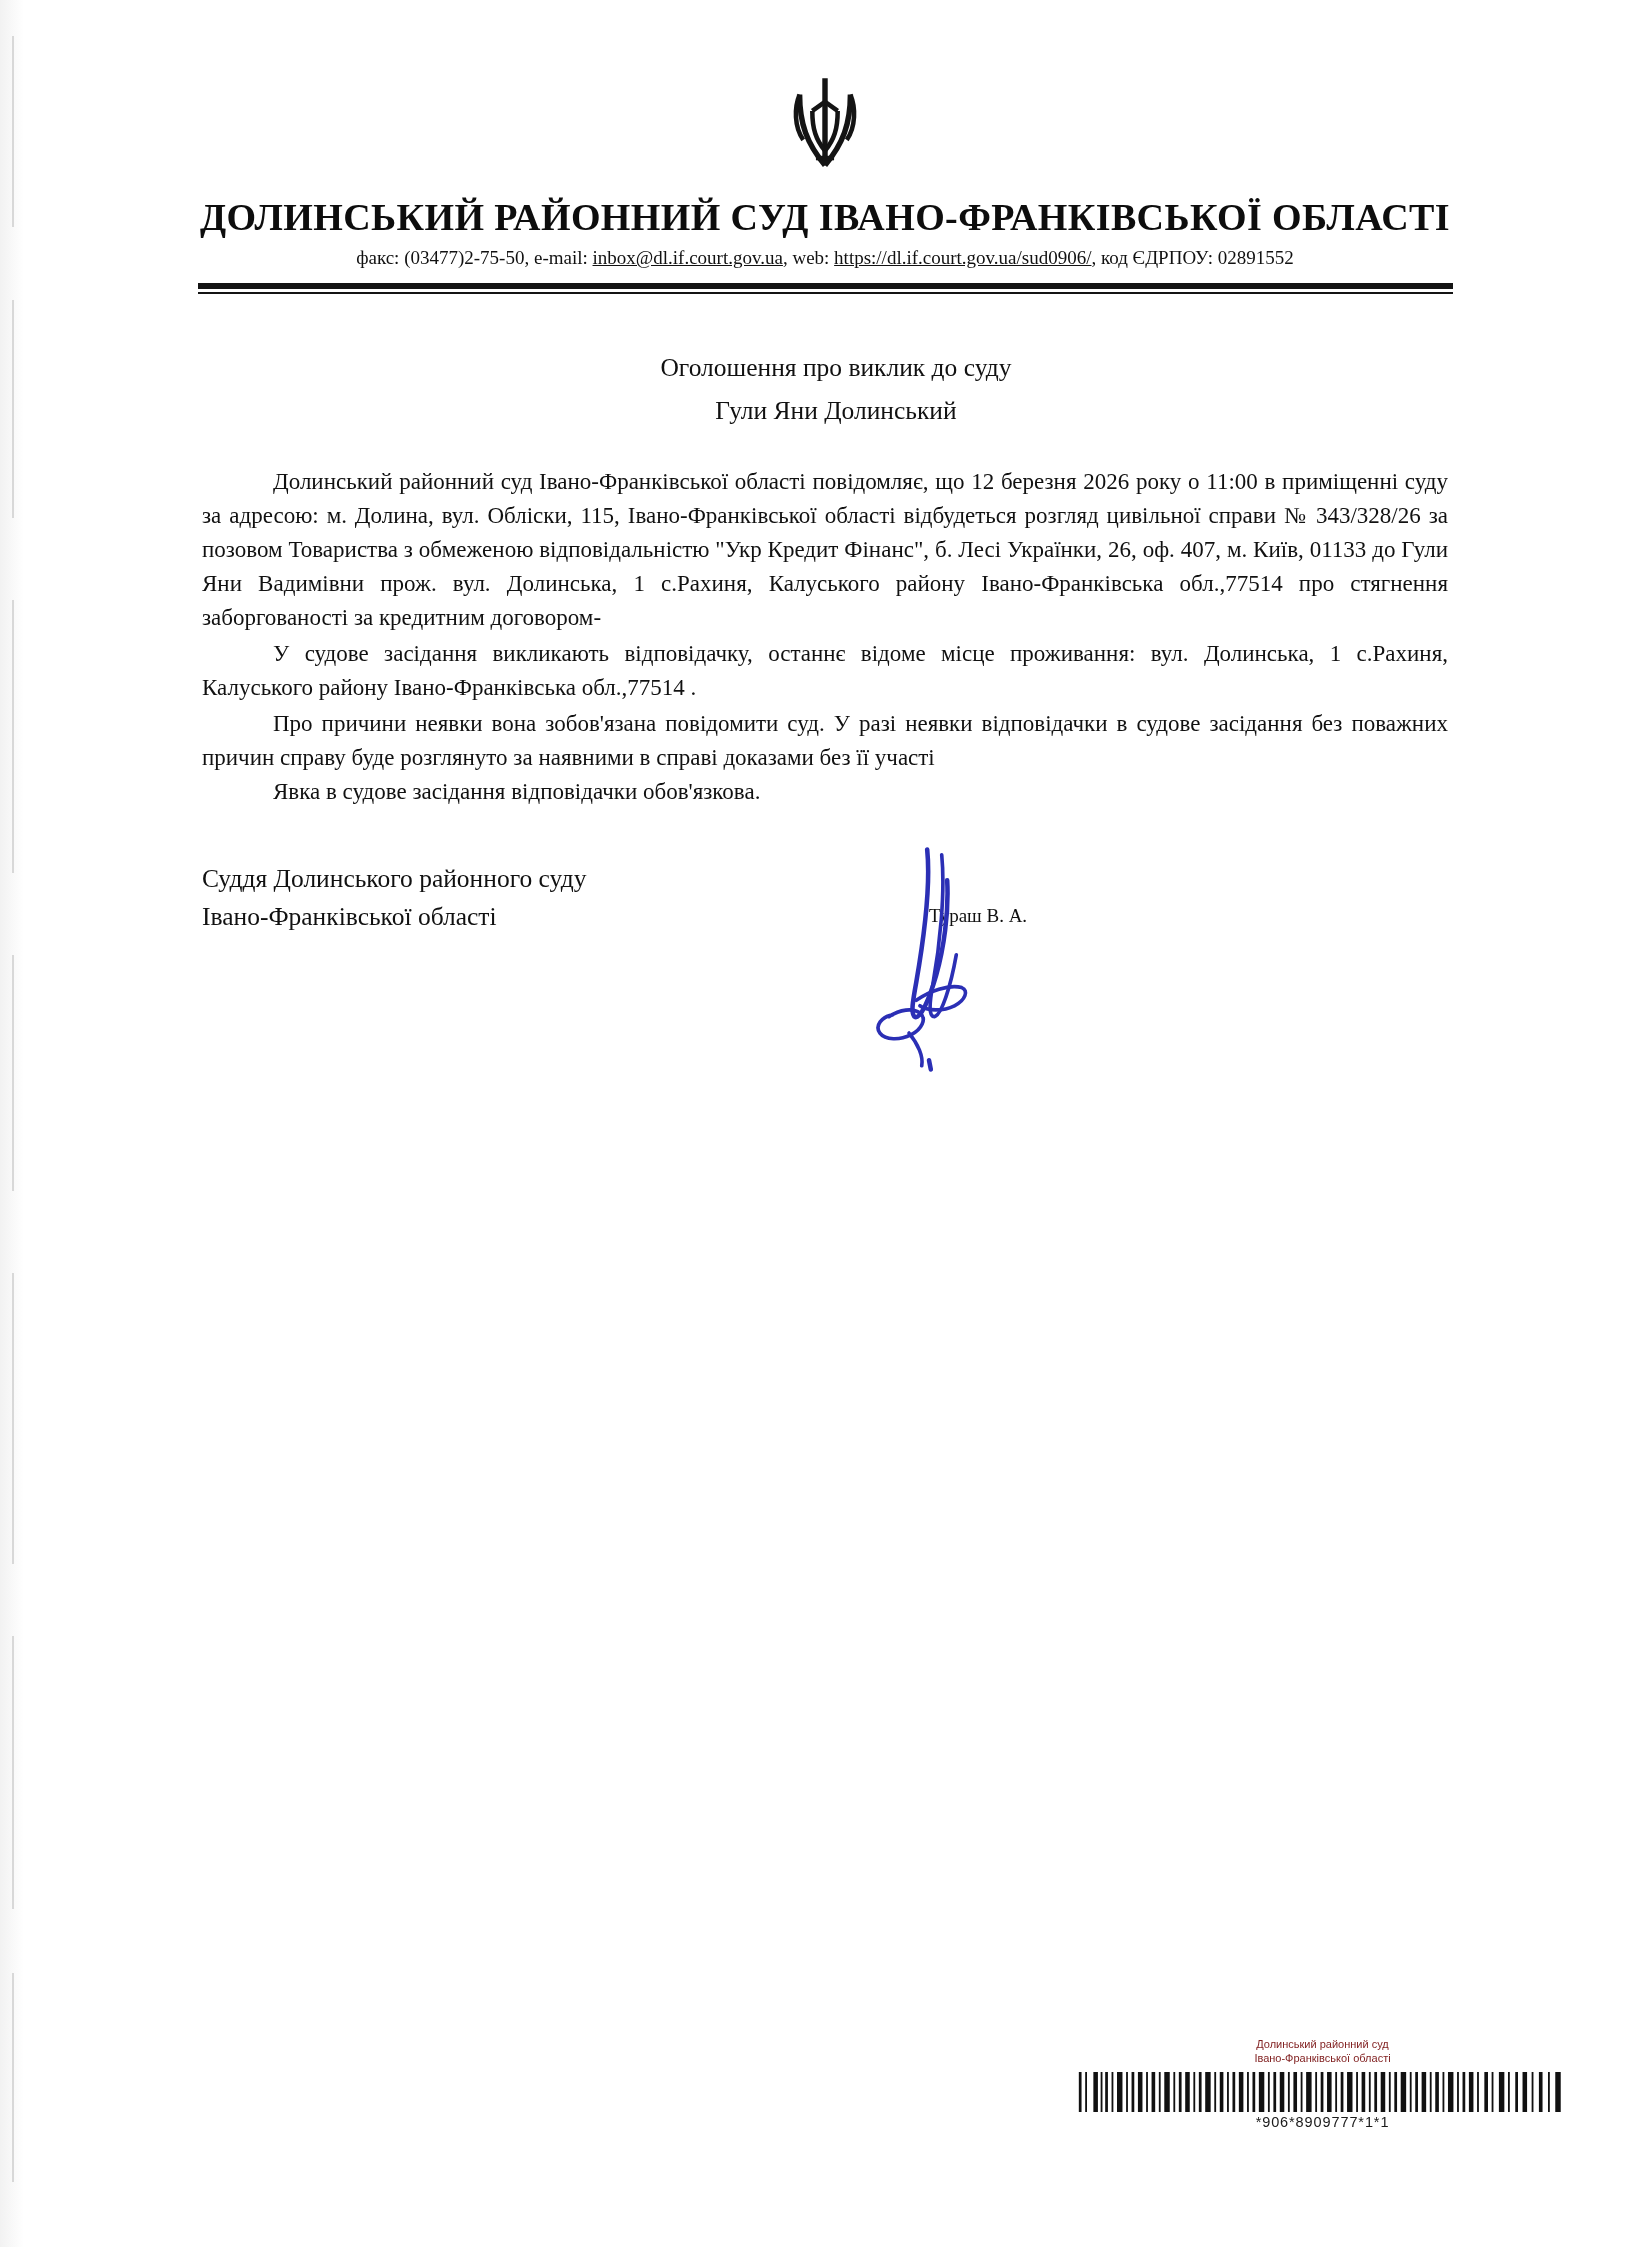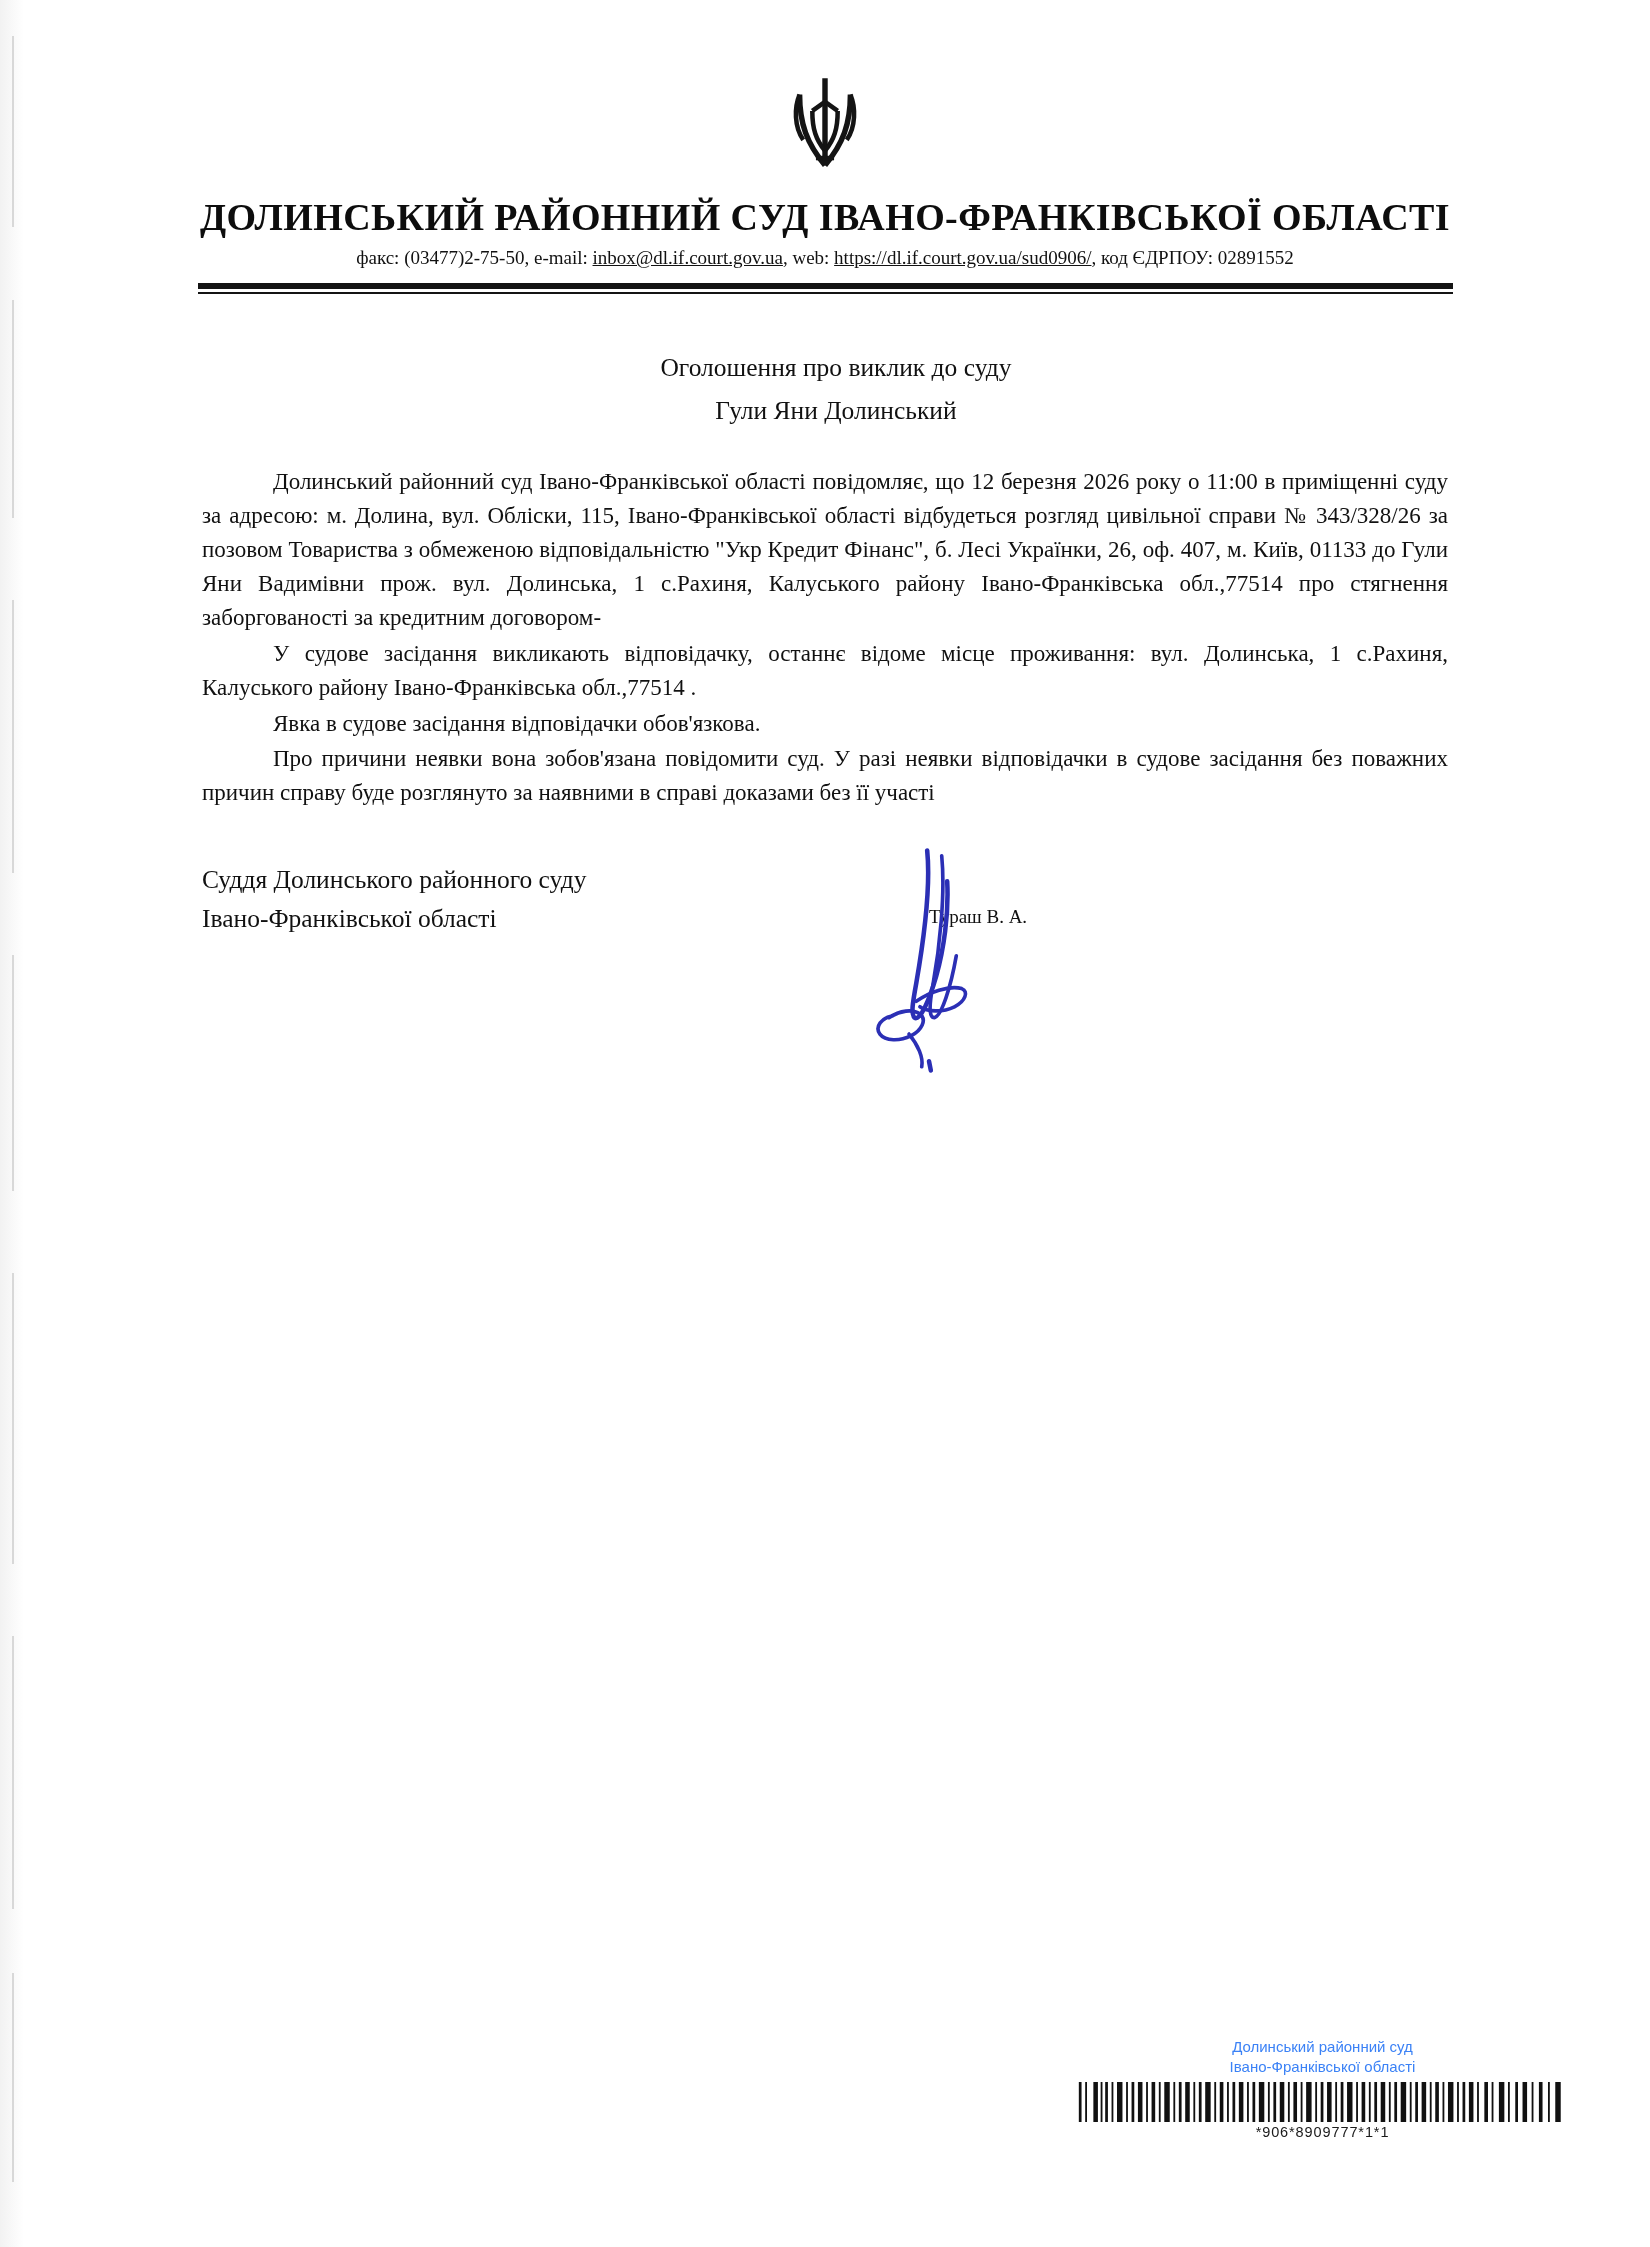--- a/index.html
+++ b/index.html
@@ -211,8 +211,8 @@
     <div class="body-block">
       <p class="para">Долинський районний суд Івано-Франківської області повідомляє, що 12 березня 2026 року о 11:00 в приміщенні суду за адресою: м. Долина, вул. Обліски, 115, Івано-Франківської області відбудеться розгляд цивільної справи № 343/328/26 за позовом   Товариства з обмеженою відповідальністю "Укр Кредит Фінанс",  б. Лесі Українки, 26, оф. 407,  м. Київ, 01133 до Гули    Яни Вадимівни     прож. вул. Долинська, 1 с.Рахиня, Калуського      району    Івано-Франківська обл.,77514   про стягнення заборгованості за кредитним договором-</p>
       <p class="para">У судове засідання викликають відповідачку, останнє відоме місце проживання: вул. Долинська, 1 с.Рахиня, Калуського району  Івано-Франківська обл.,77514 .</p>
+      <p class="para nospace">Про причини неявки вона зобов'язана повідомити суд. У разі неявки відповідачки в судове засідання без поважних причин справу буде розглянуто за наявними в справі доказами без її участі</p>
       <p class="para">Явка в судове засідання відповідачки обов'язкова.</p>
-      <p class="para nospace">Про причини неявки вона зобов'язана повідомити суд. У разі неявки відповідачки в судове засідання без поважних причин справу буде розглянуто за наявними в справі доказами без її участі</p>
     </div>
 
     <div class="sign-block">

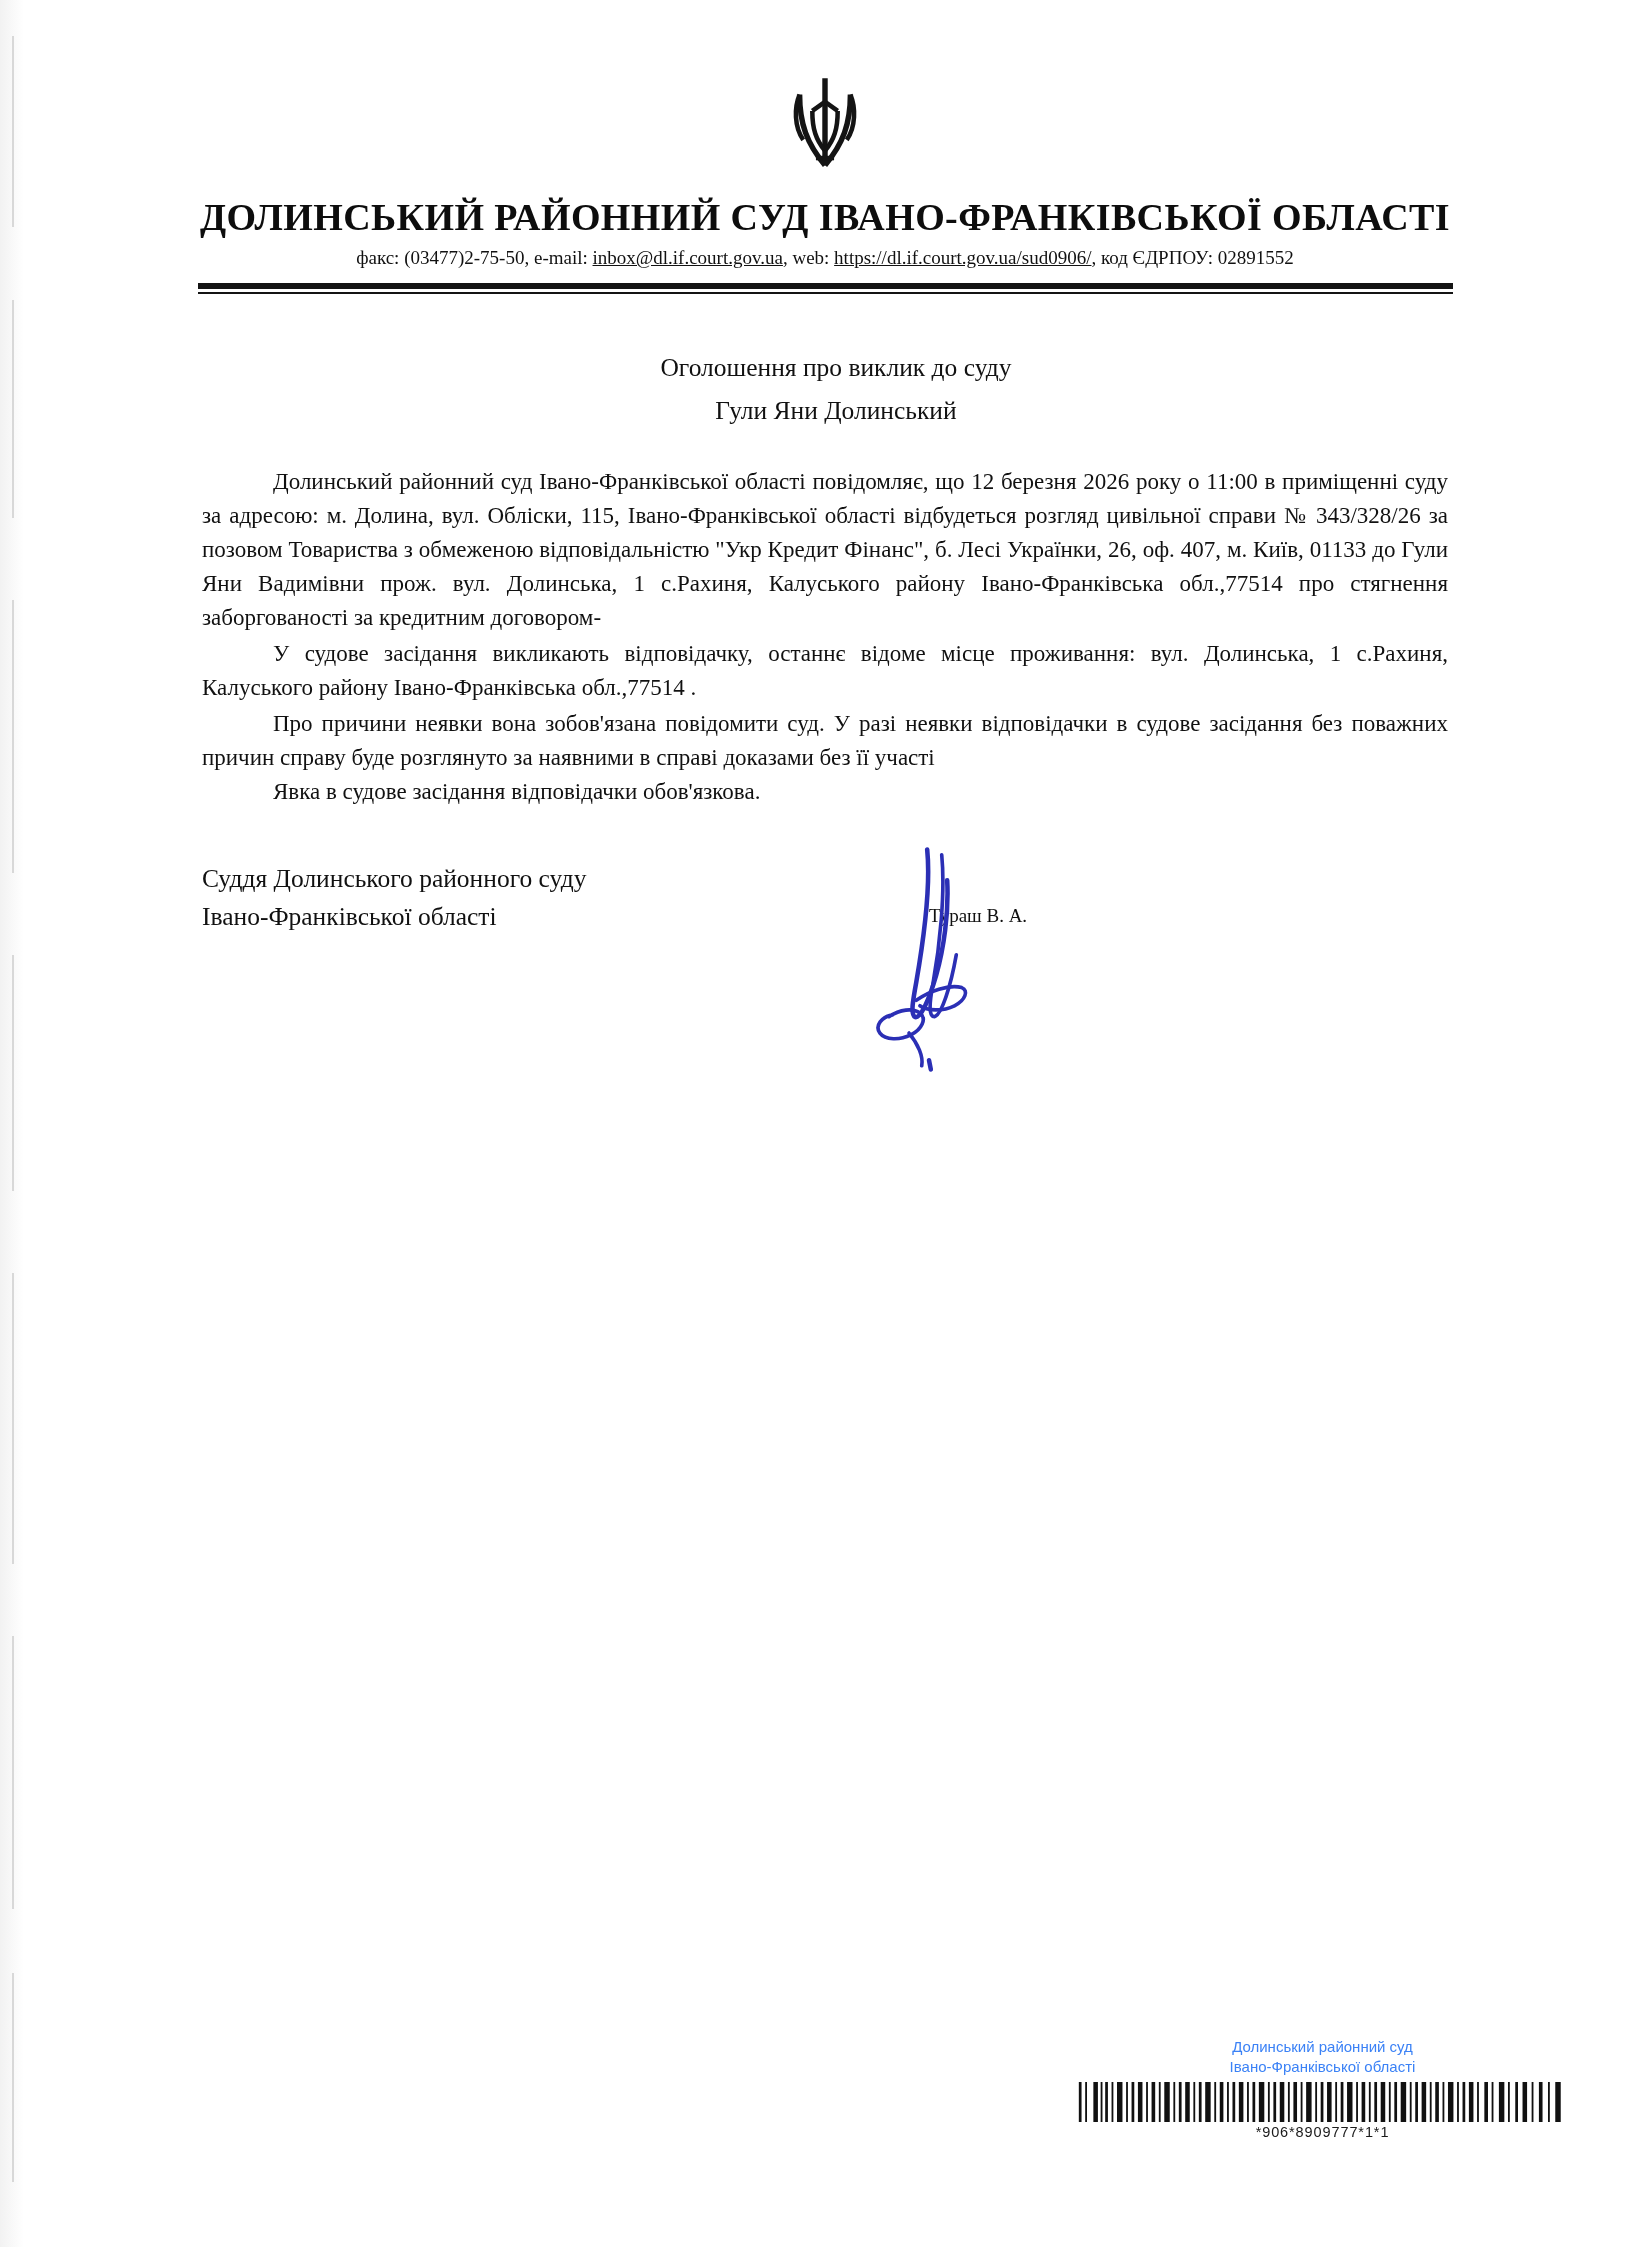--- a/index.html
+++ b/index.html
@@ -139,8 +139,8 @@
   }
   .footer-line {
     font-family: "Liberation Sans", sans-serif;
-    font-size: 15px;
-    color: #3b82f6;
+    font-size: 11px;
+    color: #7f1d1d;
     line-height: 1.3;
   }
   .barcode {

